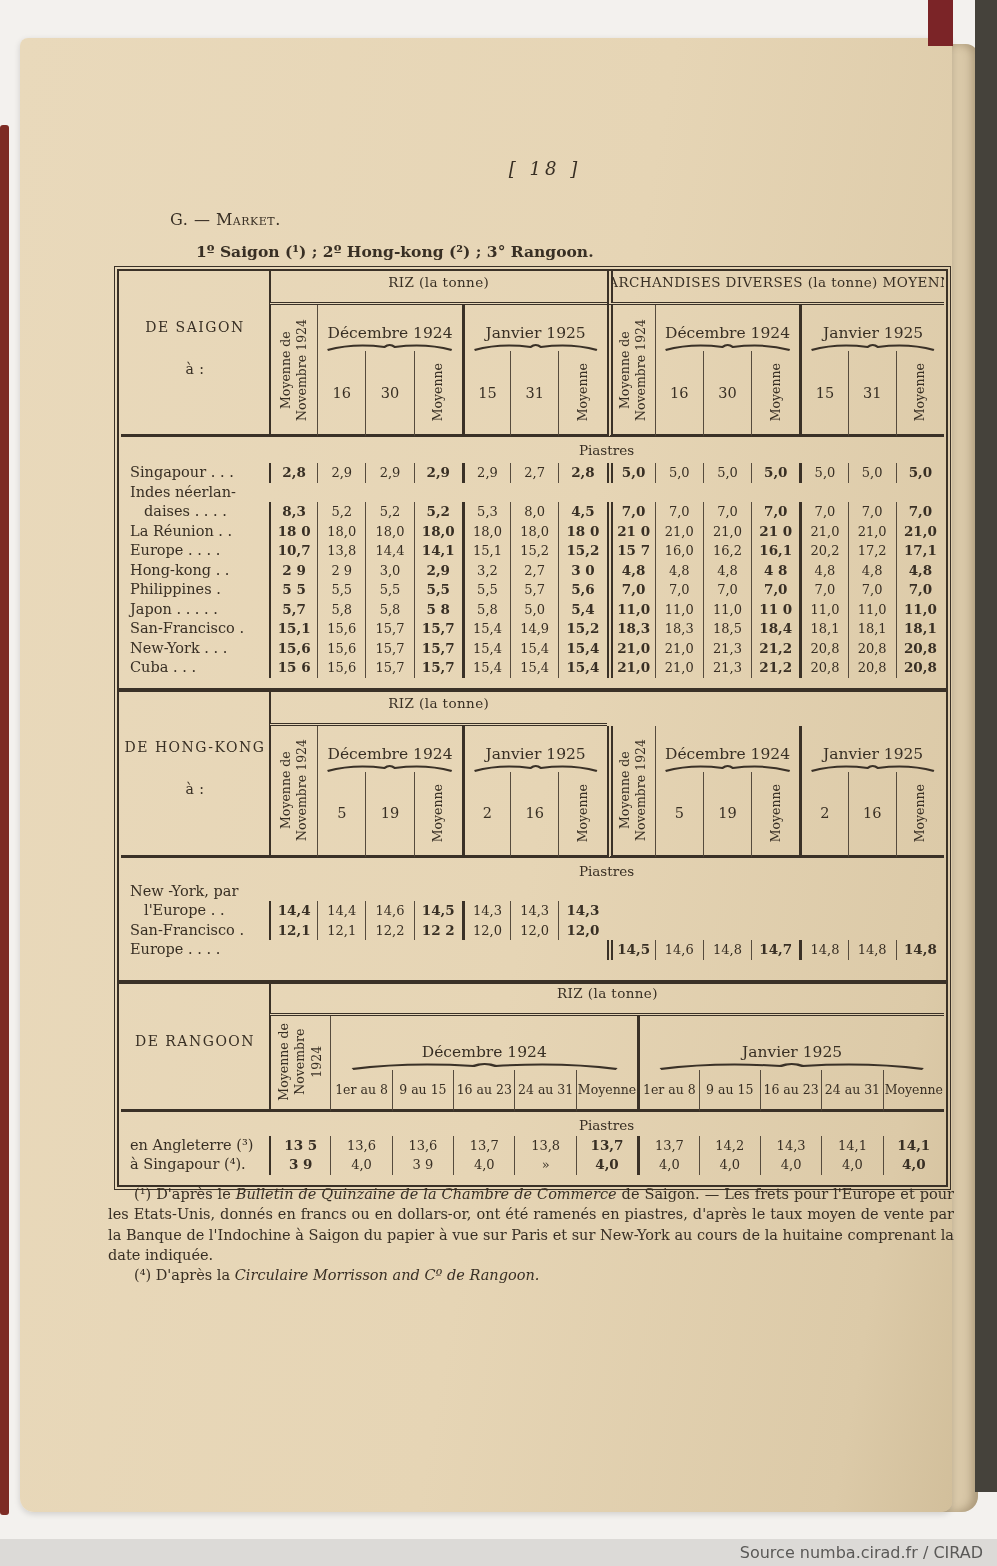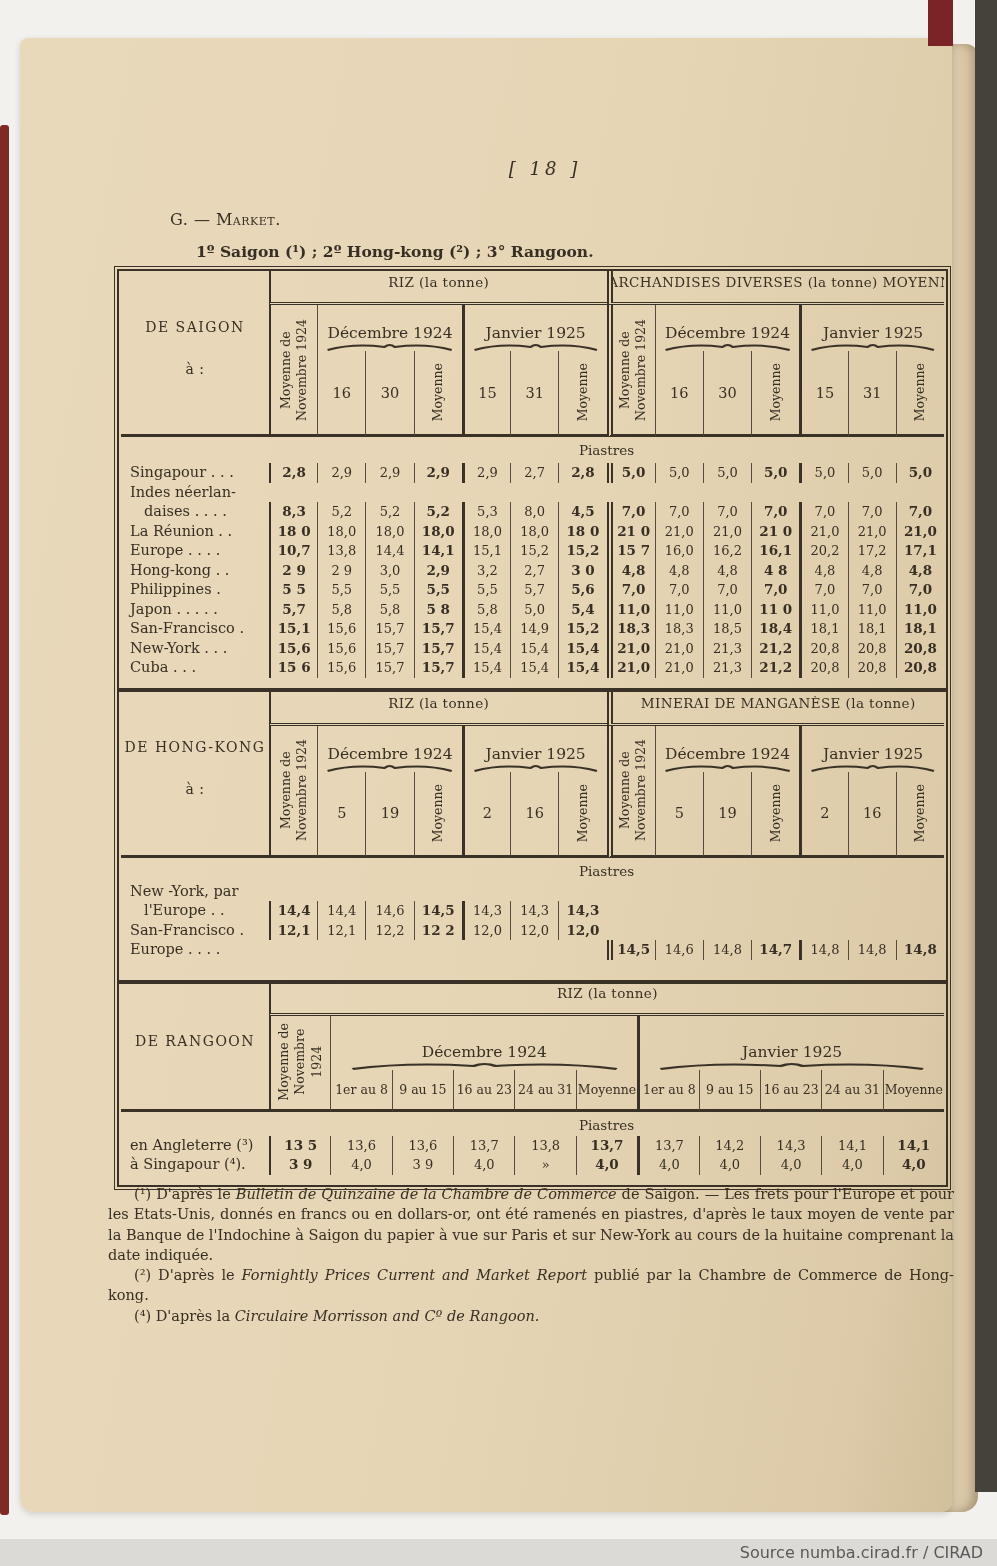--- a/index.html
+++ b/index.html
@@ -351,7 +351,6 @@
           <div class="t-sub sep-thin" style="grid-column: 8;">
             <span class="rot">Moyenne</span>
           </div>
-          <div class="t-title sep-dbl" style="grid-column: 9 / 16;">MINERAI DE MANGANÈSE  (la tonne)</div>
           <div class="t-avg sep-dbl" style="grid-column: 9;">
             <span class="rot">Moyenne de
 Novembre 1924</span>

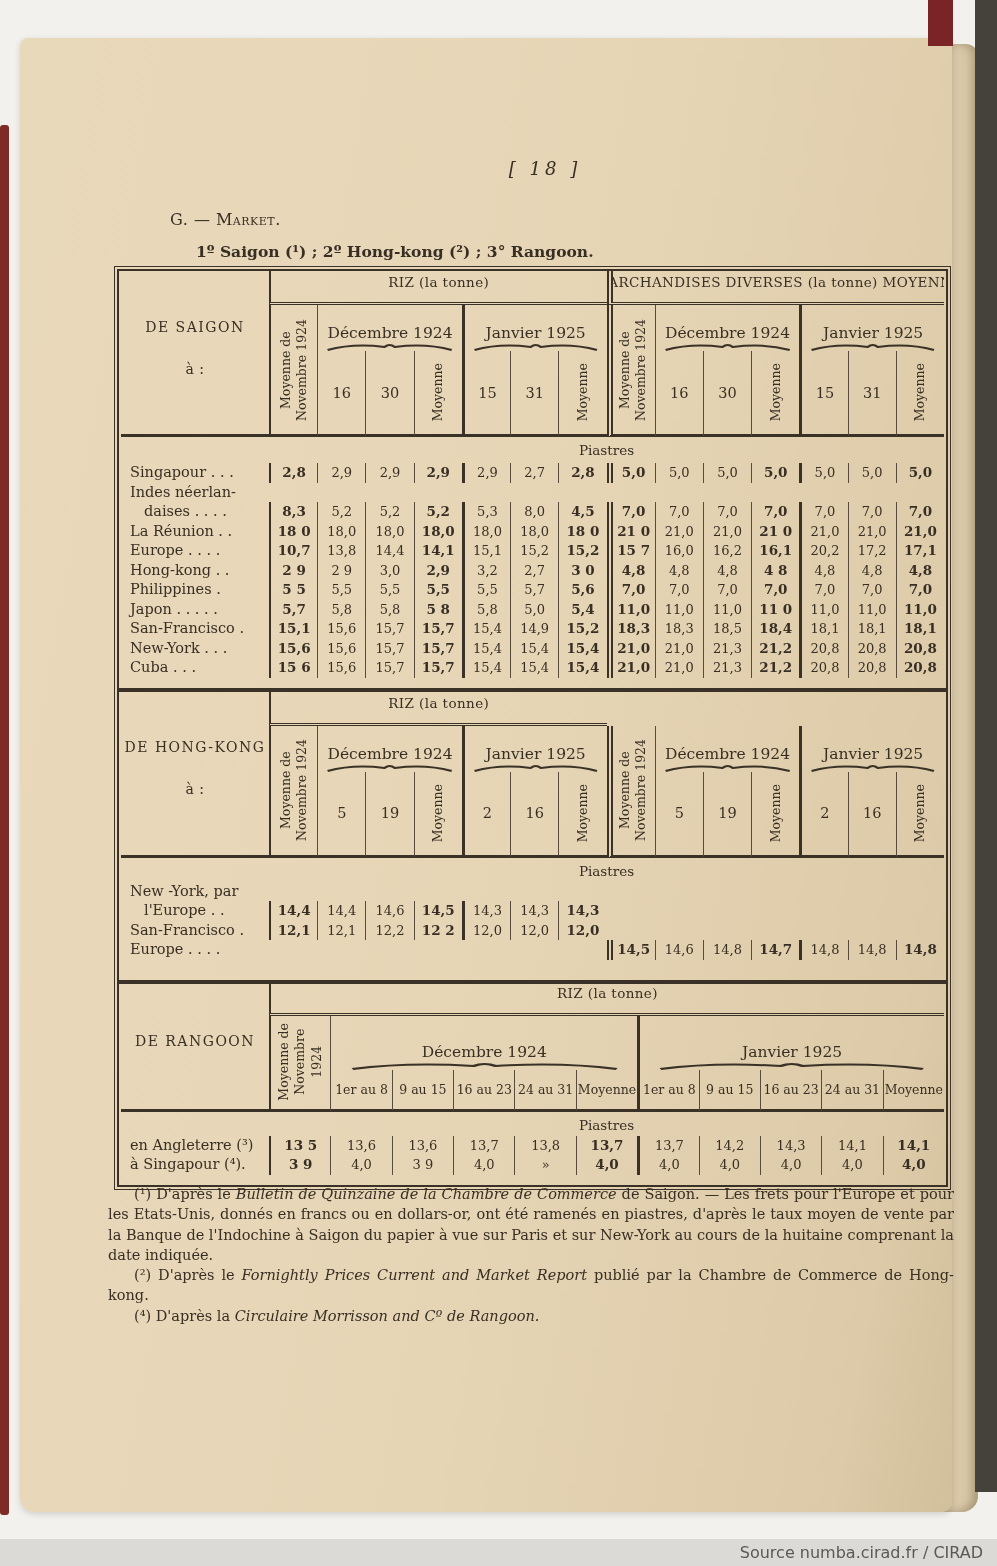--- a/index.html
+++ b/index.html
@@ -500,7 +500,6 @@
     </div>
   <div class="footnotes" id="footnotes-mount">
       <p class="footnote"><span>(¹) D'après le </span><i>Bulletin de Quinzaine de la Chambre de Commerce</i><span> de Saigon. — Les frets pour l'Europe et pour les Etats-Unis, donnés en francs ou en dollars-or, ont été ramenés en piastres, d'après le taux moyen de vente par la Banque de l'Indochine à Saigon du papier à vue sur Paris et sur New-York au cours de la huitaine comprenant la date indiquée.</span></p>
-      <p class="footnote"><span>(²) D'après le </span><i>Fornightly Prices Current and Market Report</i><span> publié par la Chambre de Commerce de Hong-kong.</span></p>
       <p class="footnote"><span>(⁴) D'après la </span><i>Circulaire Morrisson and Cº de Rangoon.</i></p>
     </div>
 </div>

